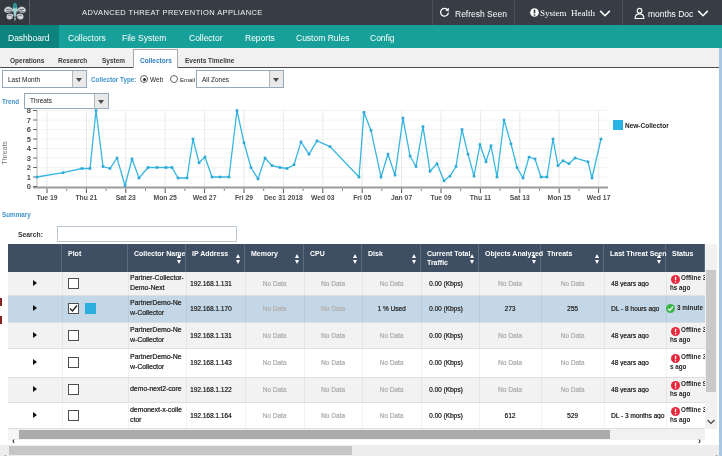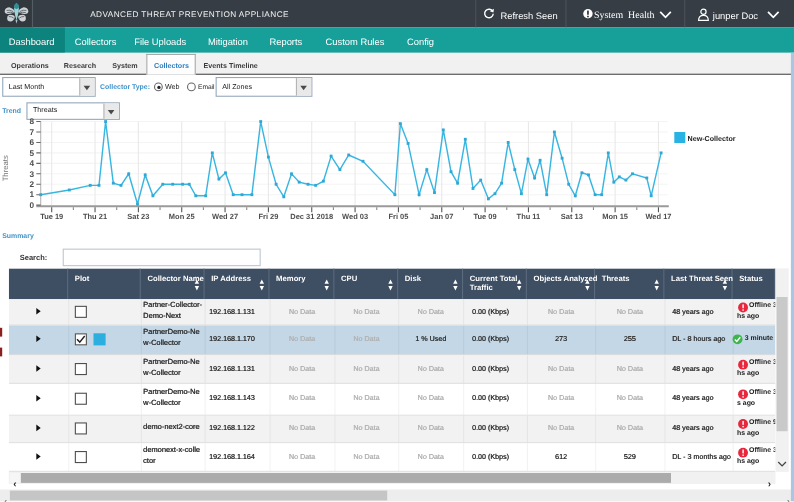--- a/index.html
+++ b/index.html
@@ -99,7 +99,7 @@
   <circle cx="6" cy="4" r="2.6" fill="none" stroke="#fff" stroke-width="1.2"></circle>
   <path d="M1.2 12.5 Q1.2 7.5 6 7.5 Q10.8 7.5 10.8 12.5 Z" fill="none" stroke="#fff" stroke-width="1.2"></path>
 </svg>
-<div class="abs toptext" style="left:648px;">junper Doc</div>
+<div class="abs toptext" style="left:648px;">months Doc</div>
 <svg class="abs" style="left:697px; top:10px;" width="12" height="7" viewBox="0 0 13 8">
   <path d="M1 1 L6.5 6.5 L12 1" fill="none" stroke="#fff" stroke-width="1.8"></path>
 </svg>

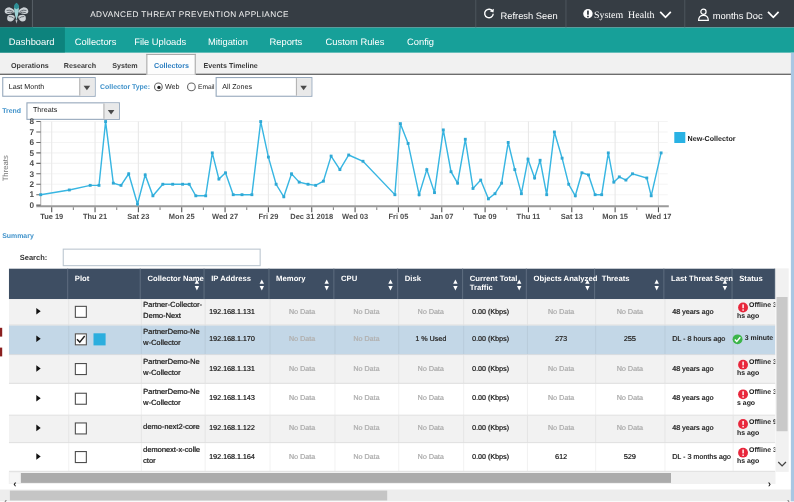--- a/index.html
+++ b/index.html
@@ -108,7 +108,7 @@
 <div class="abs" id="navactive"></div>
 <div class="abs navtab" style="left:8px;">Dashboard</div>
 <div class="abs navtab" style="left:68px;">Collectors</div>
-<div class="abs navtab" style="left:122px;">File Uploads</div>
+<div class="abs navtab" style="left:122px;">File System</div>
 <div class="abs navtab" style="left:189px;">Mitigation</div>
 <div class="abs navtab" style="left:245px;">Reports</div>
 <div class="abs navtab" style="left:296px;">Custom Rules</div>

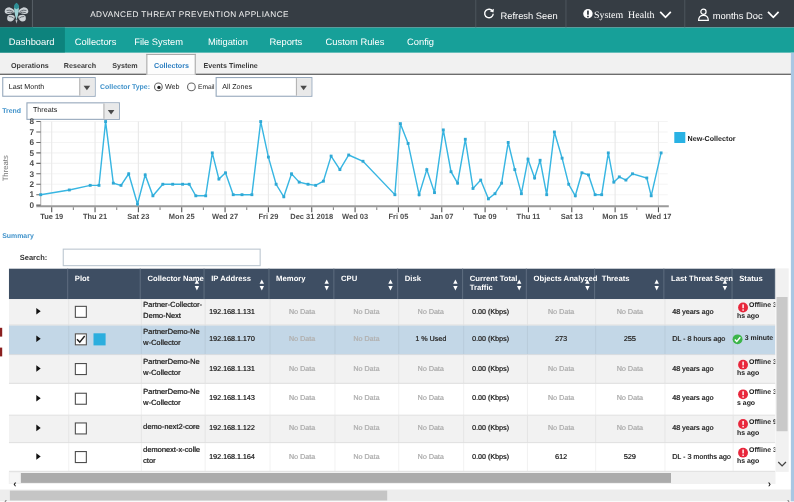--- a/index.html
+++ b/index.html
@@ -109,7 +109,7 @@
 <div class="abs navtab" style="left:8px;">Dashboard</div>
 <div class="abs navtab" style="left:68px;">Collectors</div>
 <div class="abs navtab" style="left:122px;">File System</div>
-<div class="abs navtab" style="left:189px;">Mitigation</div>
+<div class="abs navtab" style="left:189px;">Collector</div>
 <div class="abs navtab" style="left:245px;">Reports</div>
 <div class="abs navtab" style="left:296px;">Custom Rules</div>
 <div class="abs navtab" style="left:370px;">Config</div>

